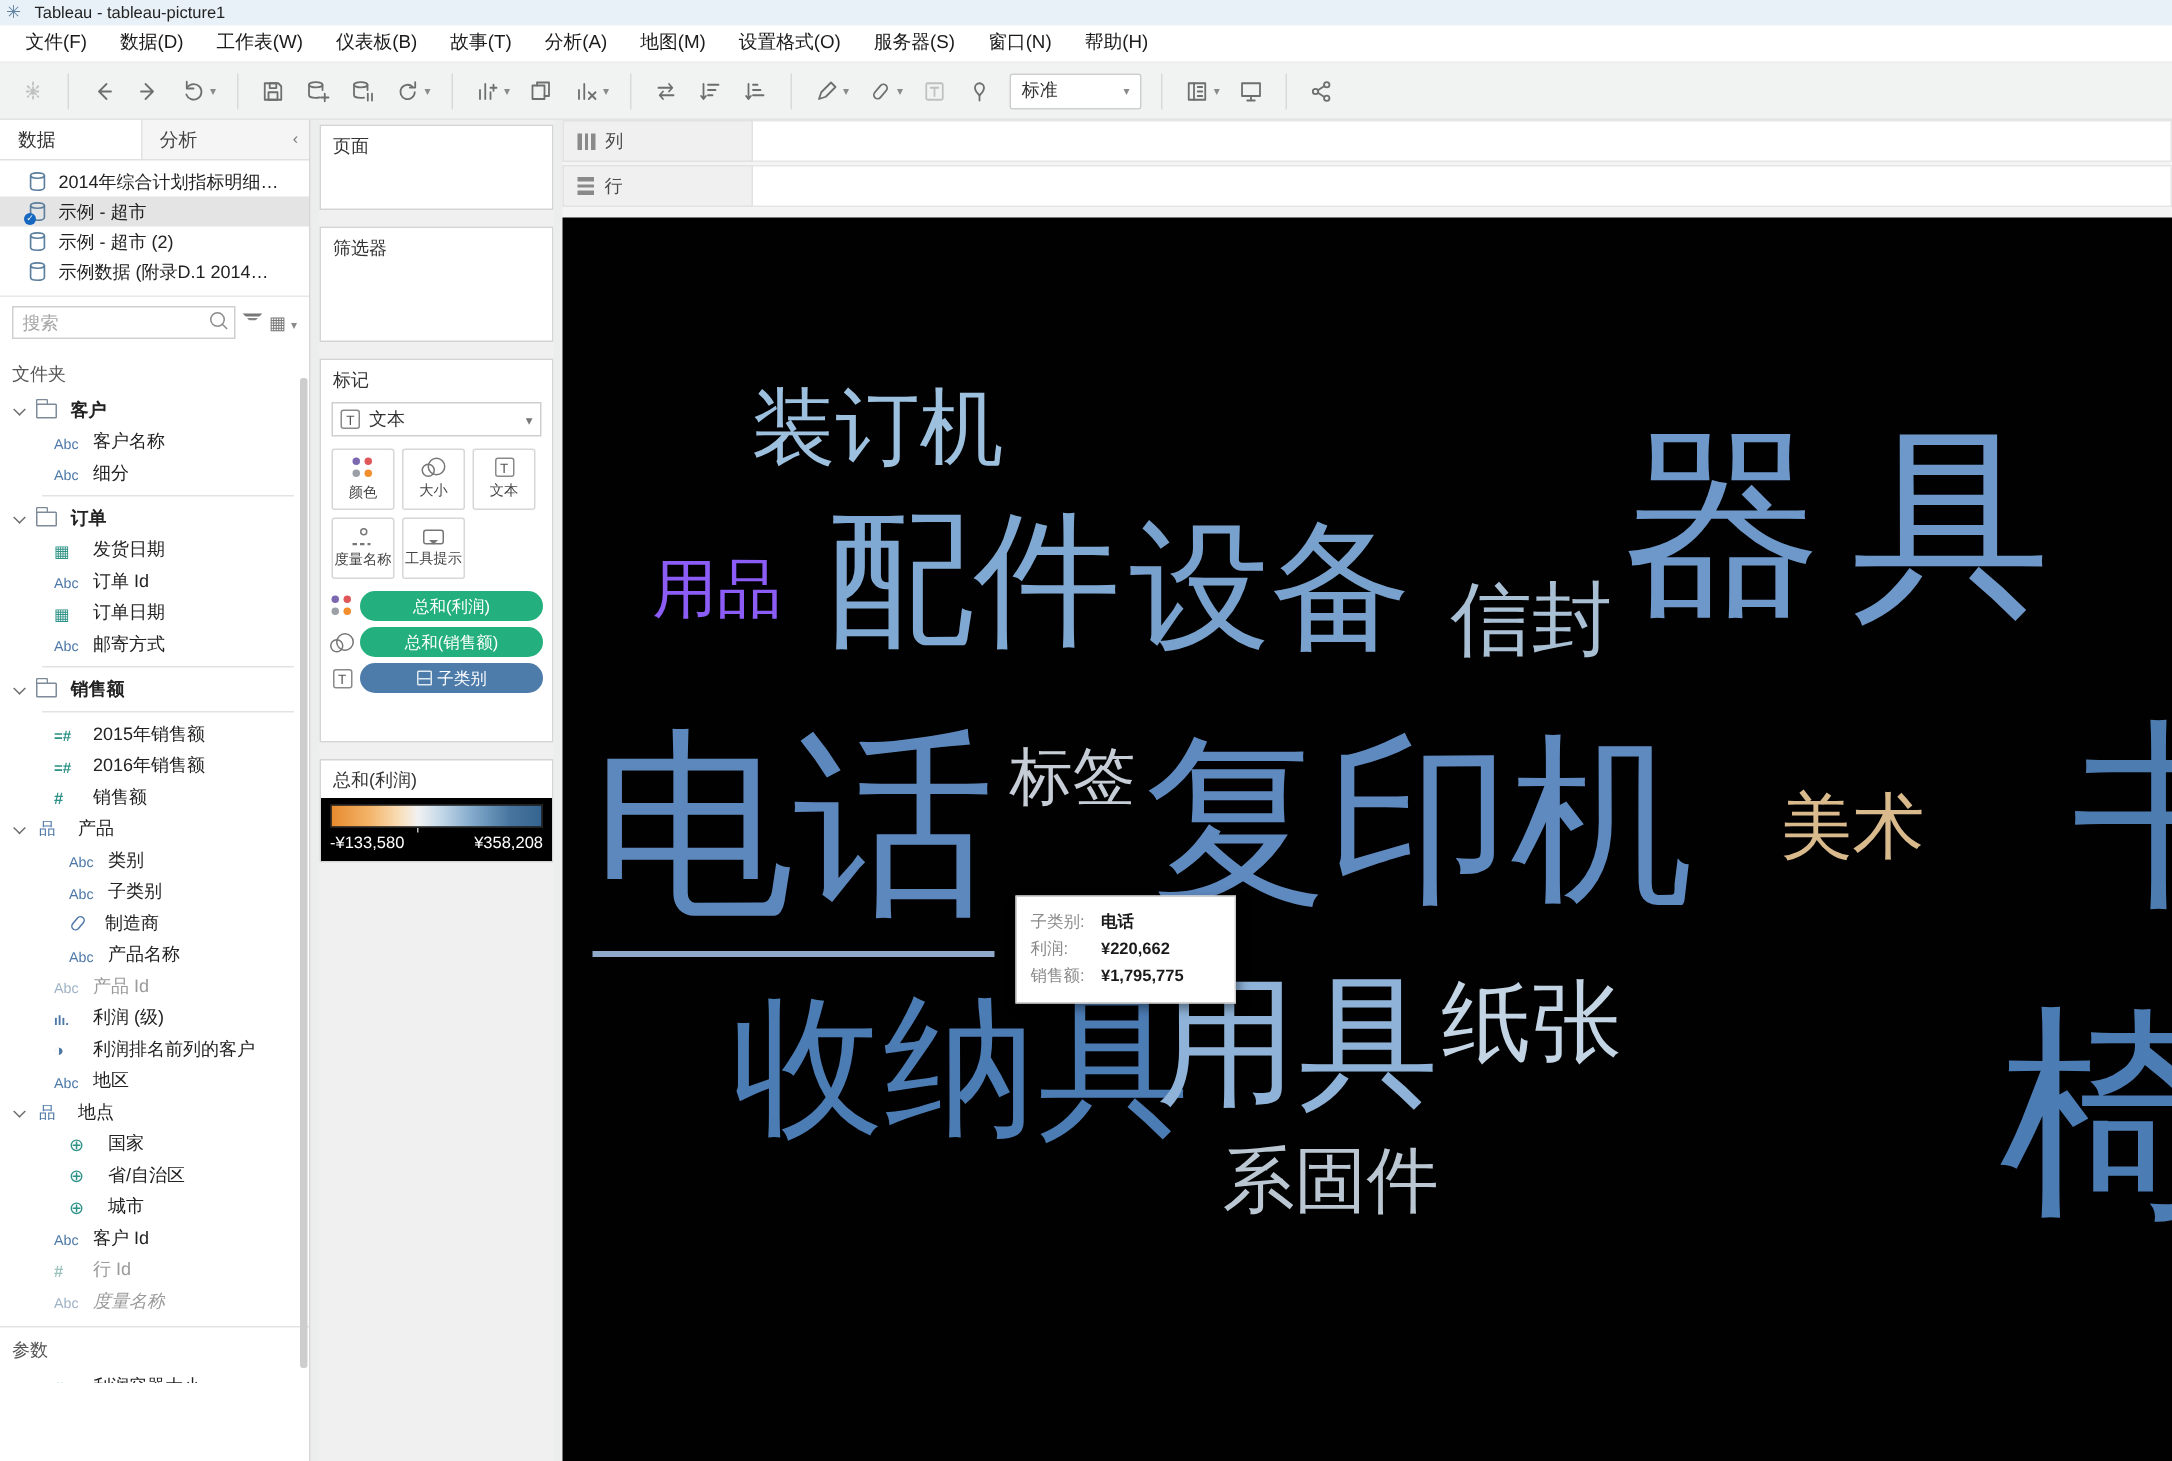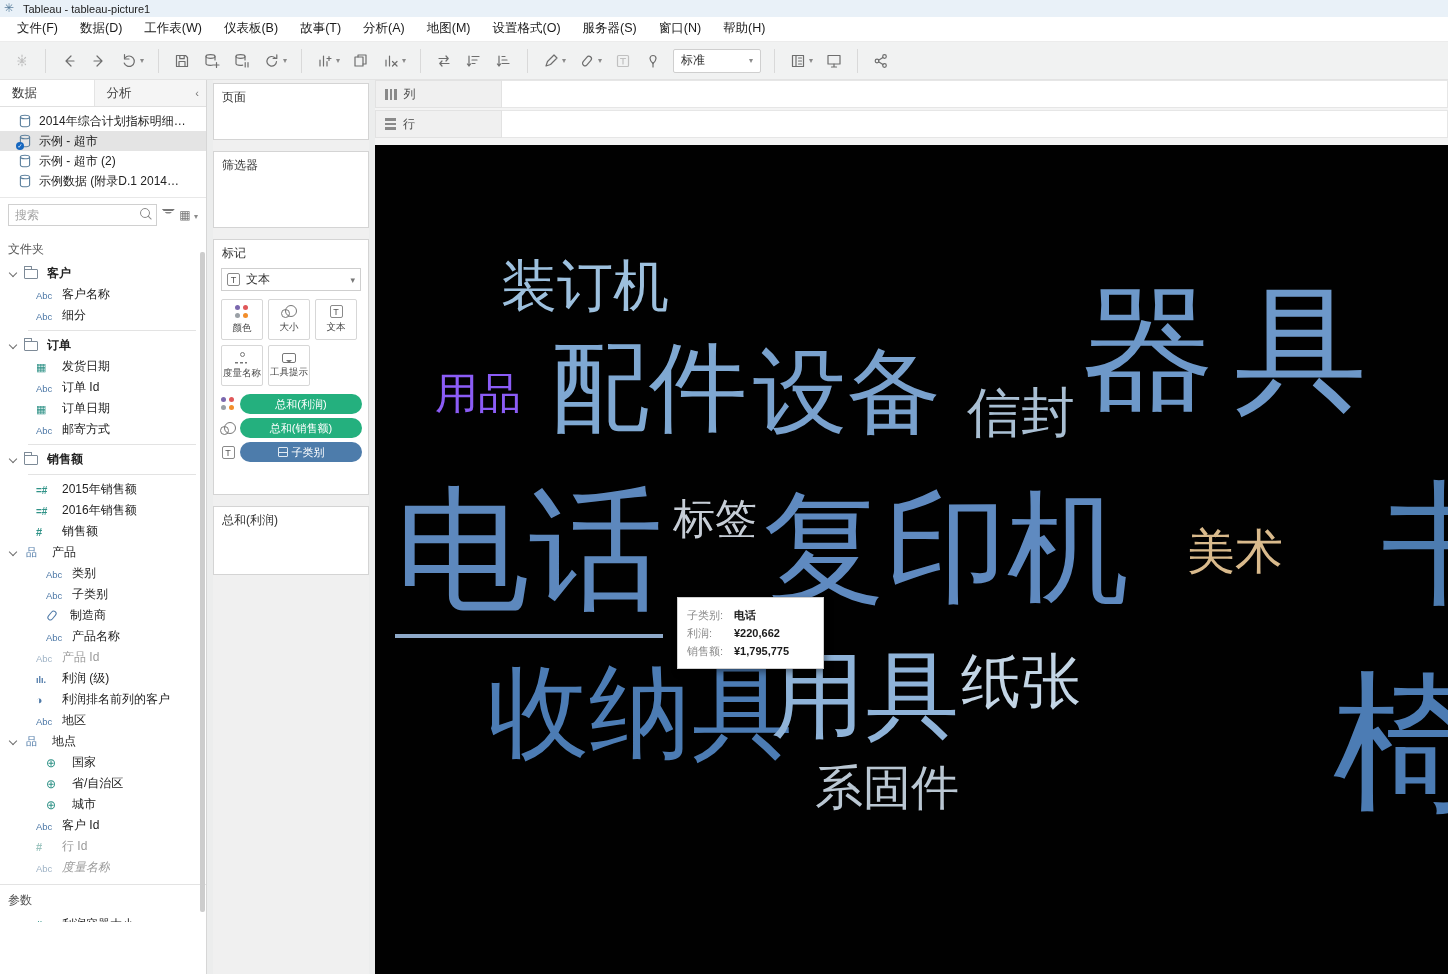--- a/index.html
+++ b/index.html
@@ -560,6 +560,14 @@
     </div>
     <div class="card card-legend">
       <div class="card-title">总和(利润)</div>
+      <div class="legend-body">
+        <div class="legend-grad"></div>
+        <div class="legend-tick"></div>
+        <div class="legend-labels">
+          <span>-¥133,580</span>
+          <span>¥358,208</span>
+        </div>
+      </div>
     </div>
   </div>
 

